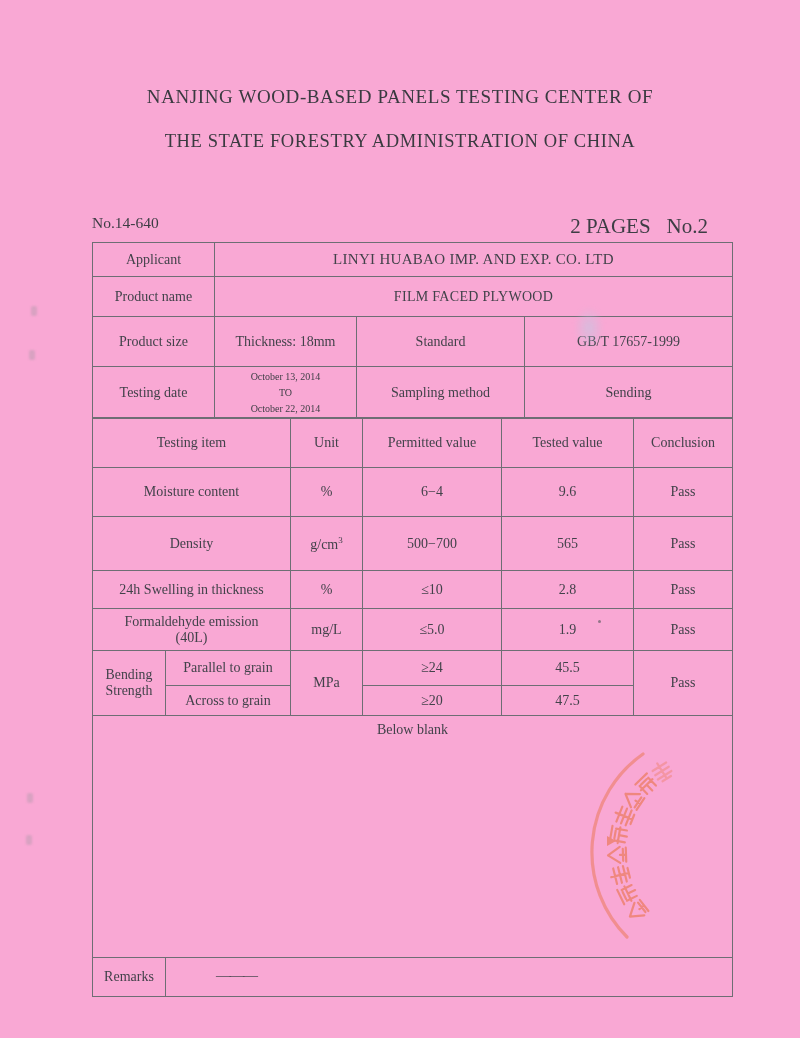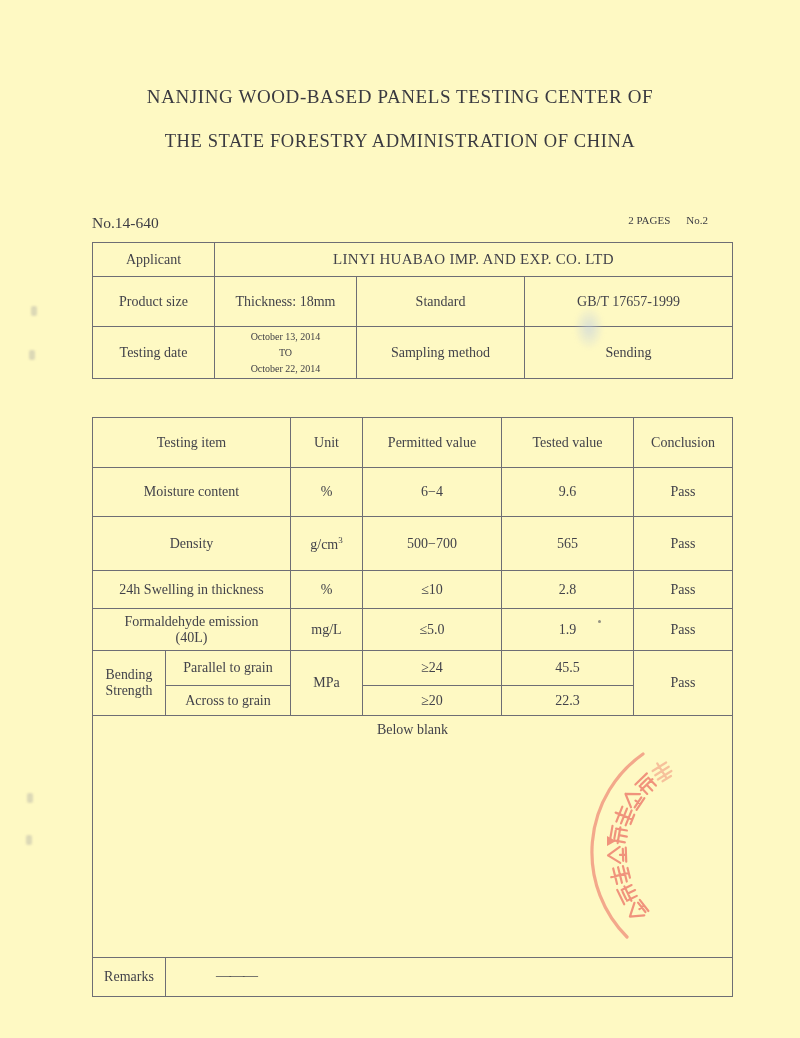--- a/index.html
+++ b/index.html
@@ -3,7 +3,7 @@
 <meta charset="utf-8">
 <style>
   html,body{margin:0;padding:0;background:#fcfcfd;}
-  .page{position:relative;width:800px;height:1038px;background:#fef9c3;overflow:hidden;
+  .page{position:relative;width:800px;height:1038px;background:#f9a8d4;overflow:hidden;
         font-family:"Liberation Serif","DejaVu Serif",serif;color:#42424a;}
   .hdr{position:absolute;left:0;width:800px;text-align:center;color:#3a3a40;}
   .hdr1{top:86px;font-size:19px;letter-spacing:.6px;}

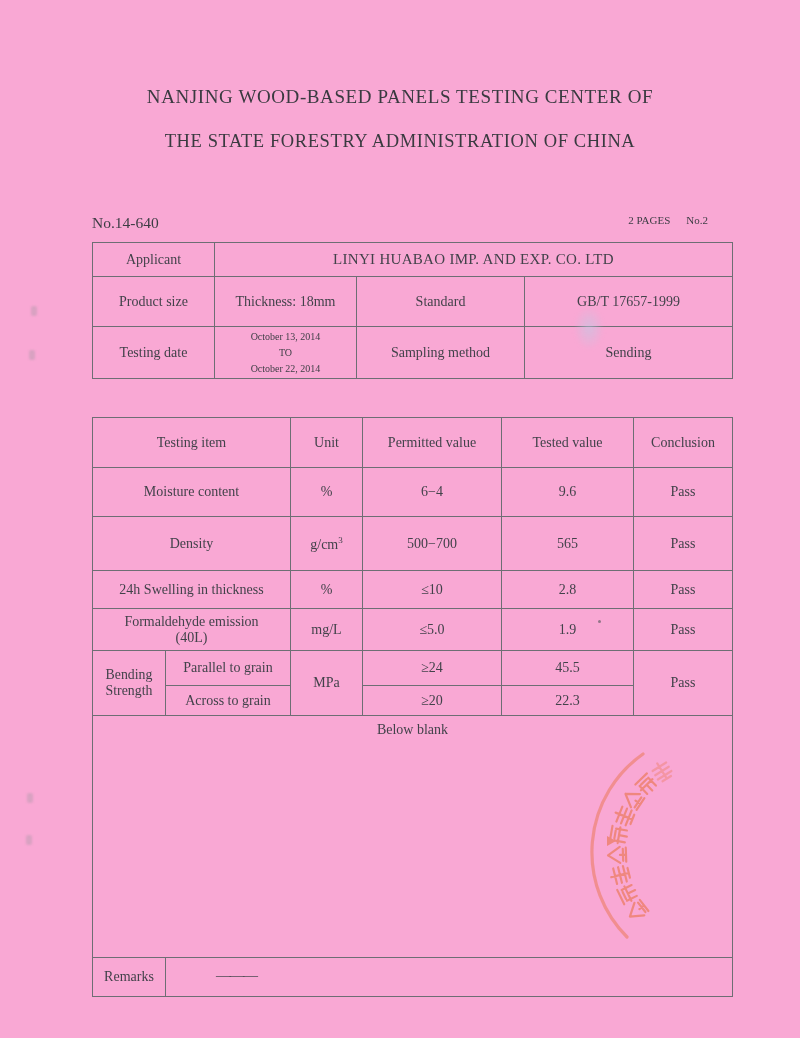--- a/index.html
+++ b/index.html
@@ -11,7 +11,7 @@
   .title{position:absolute;top:167px;left:0;width:800px;text-align:center;
          font-size:29px;font-weight:600;letter-spacing:1.5px;color:#45454c;}
   .report-no{position:absolute;top:214px;left:92px;font-size:15.5px;color:#3d3d44;}
-  .pages-line{position:absolute;top:214px;right:92px;font-size:11px;color:#3d3d44;display:flex;gap:16px;}
+  .pages-line{position:absolute;top:214px;right:92px;font-size:21px;color:#3d3d44;display:flex;gap:16px;}
   table.t{position:absolute;border-collapse:collapse;table-layout:fixed;}
   table.t td{border:1px solid #6e6e74;text-align:center;vertical-align:middle;
              font-size:14px;color:#42424a;padding:0 2px;overflow:hidden;}

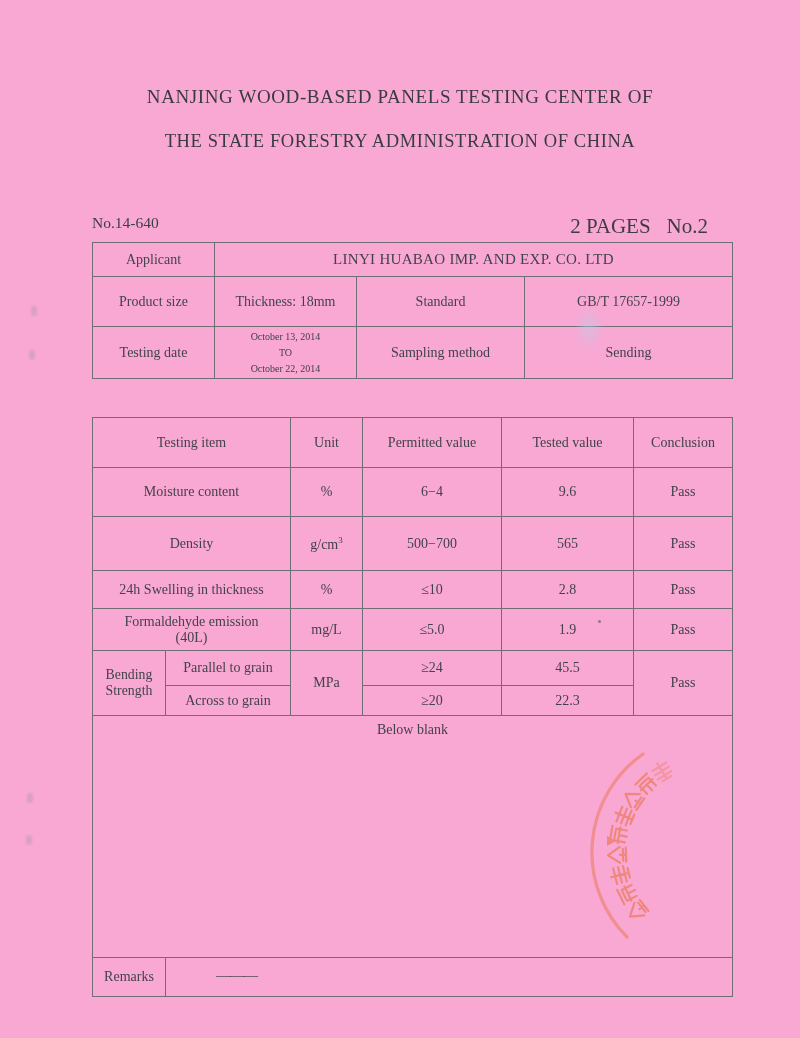--- a/index.html
+++ b/index.html
@@ -62,6 +62,10 @@
       <td class="lbl">Applicant</td>
       <td class="val-left" colspan="3" style="font-size:15px;">LINYI HUABAO IMP. AND EXP. CO. LTD</td>
     </tr>
+    <tr style="height:40px">
+      <td class="lbl">Product name</td>
+      <td class="val-left" colspan="3">FILM FACED PLYWOOD</td>
+    </tr>
     <tr style="height:50px">
       <td class="lbl">Product size</td>
       <td class="val-left-sm">Thickness: 18mm</td>

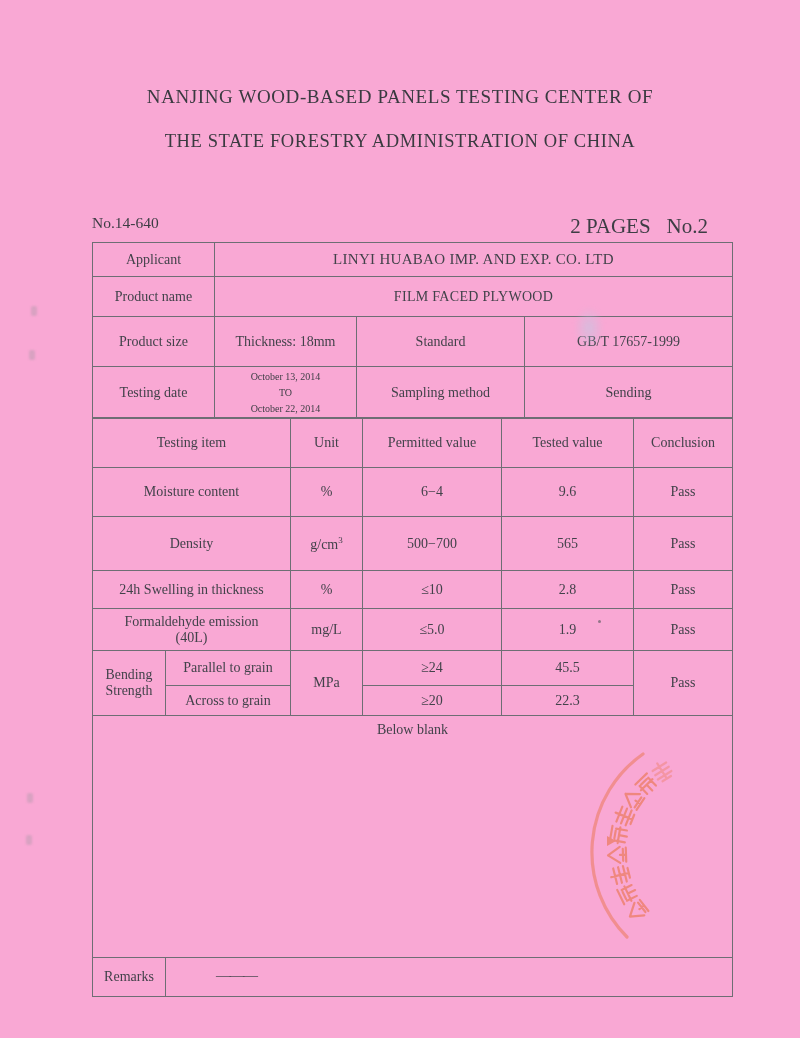--- a/index.html
+++ b/index.html
@@ -147,7 +147,7 @@
     <tr style="height:30px">
       <td class="item-left">Across to grain</td>
       <td>≥20</td>
-      <td>22.3</td>
+      <td>47.5</td>
     </tr>
     <tr style="height:242px">
       <td colspan="6" class="below-blank-cell">Below blank</td>

